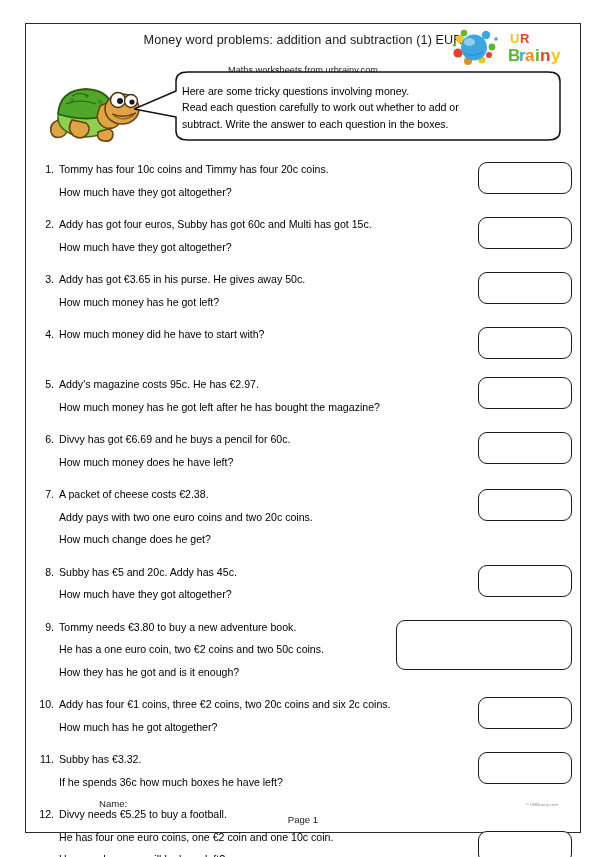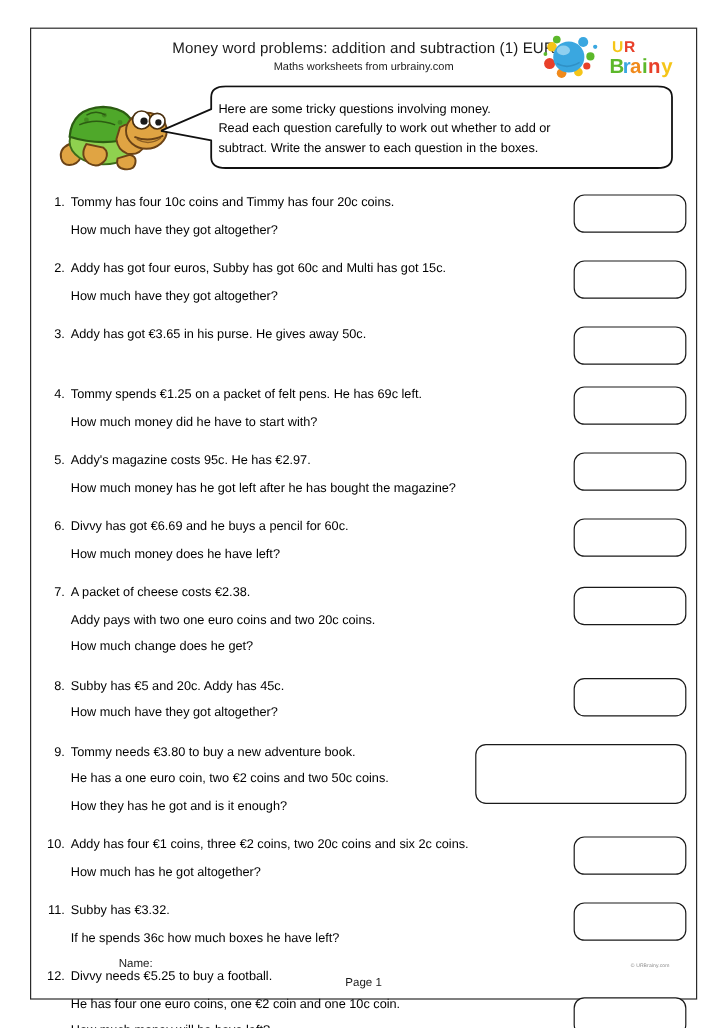--- a/index.html
+++ b/index.html
@@ -50,7 +50,7 @@
     font-size: 9.2px;
     color: #1a1a1a;
     line-height: 13px;
-    margin-top: 1px;
+    margin-top: 16px;
   }
 
   

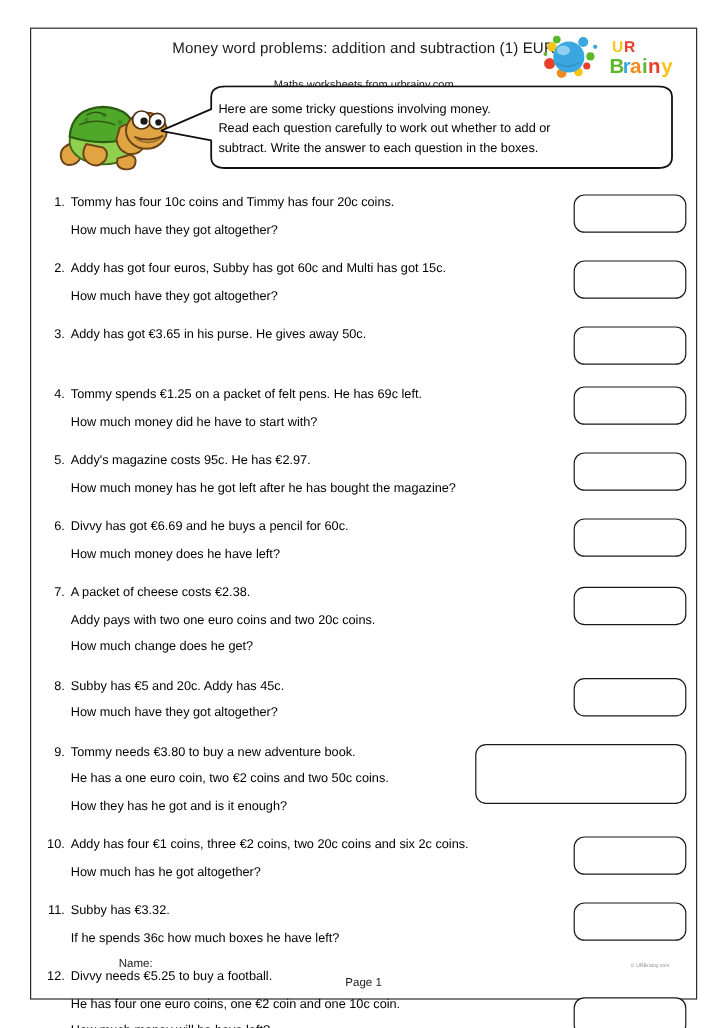--- a/index.html
+++ b/index.html
@@ -305,6 +305,7 @@
       <div class="qnum">3.</div>
       <div class="qlines">
         <div class="qline">Addy has got €3.65 in his purse. He gives away 50c.</div>
+        <div class="qline">How much money has he got left?</div>
       </div>
       <div class="qbox-cell">
         <div class="abox"></div>

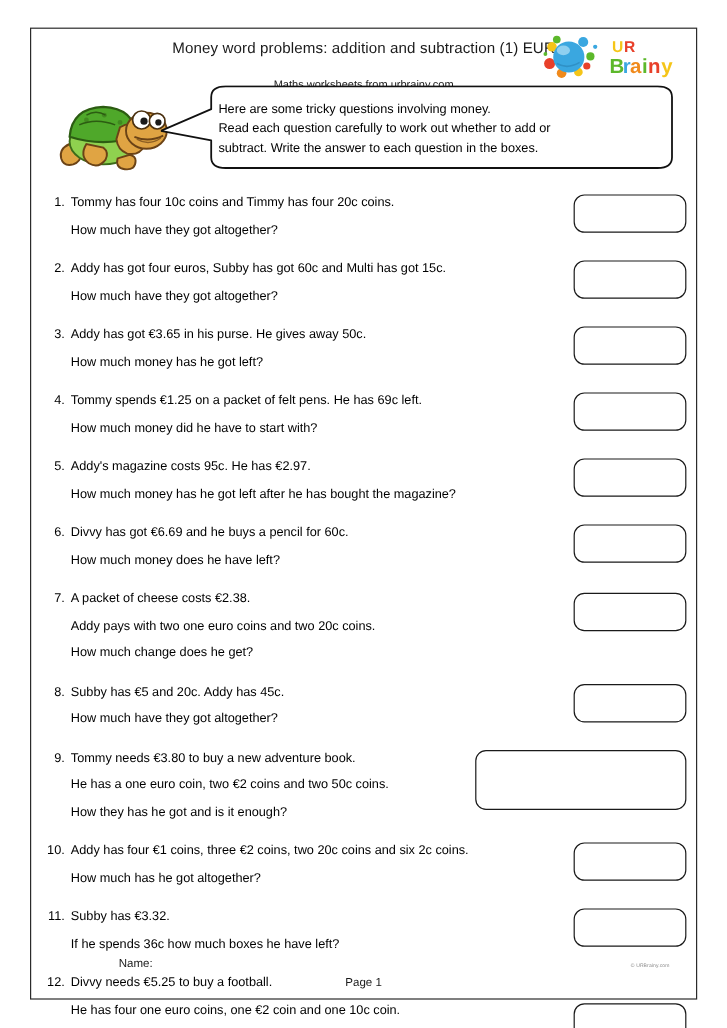--- a/index.html
+++ b/index.html
@@ -315,7 +315,6 @@
     <div class="qrow" data-qindex="3">
       <div class="qnum">4.</div>
       <div class="qlines">
-        <div class="qline">Tommy spends €1.25 on a packet of felt pens. He has 69c left.</div>
         <div class="qline">How much money did he have to start with?</div>
       </div>
       <div class="qbox-cell">

